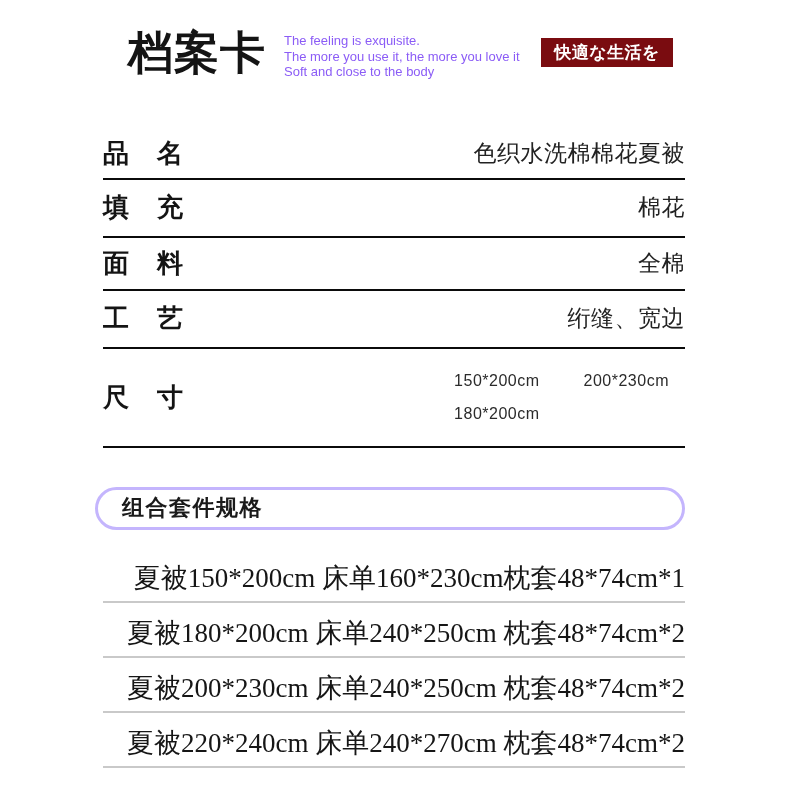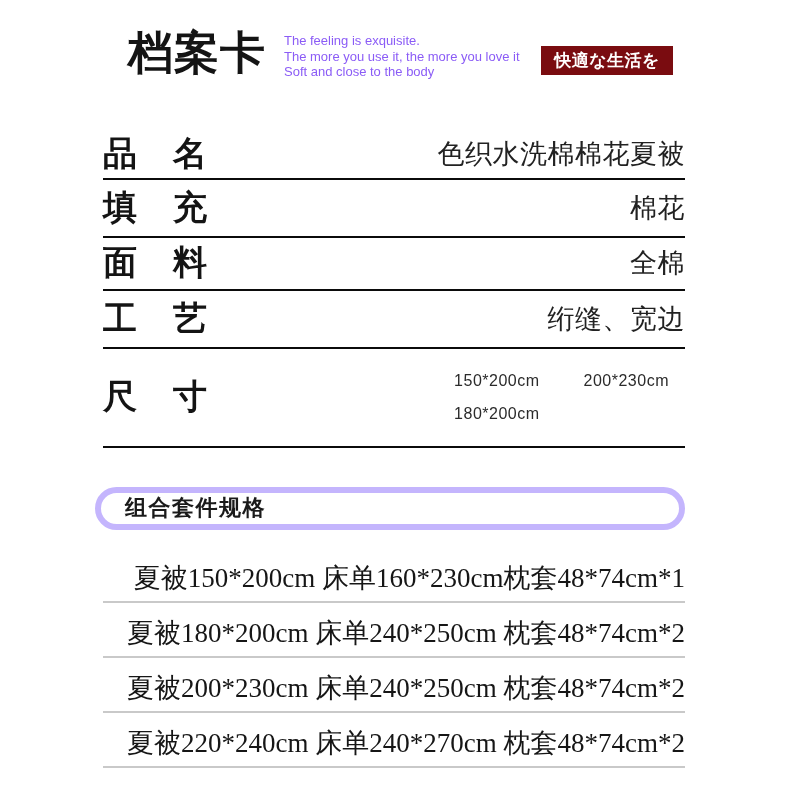--- a/index.html
+++ b/index.html
@@ -25,7 +25,7 @@
     white-space:nowrap;
   }
   .promo-badge {
-    margin-left:auto; margin-top:16px;
+    margin-left:auto; margin-top:8px;
     height:29px; display:flex; align-items:center;
     background:var(--badge_bg, #7a0c10);
     color:var(--badge_text, #ffffff);

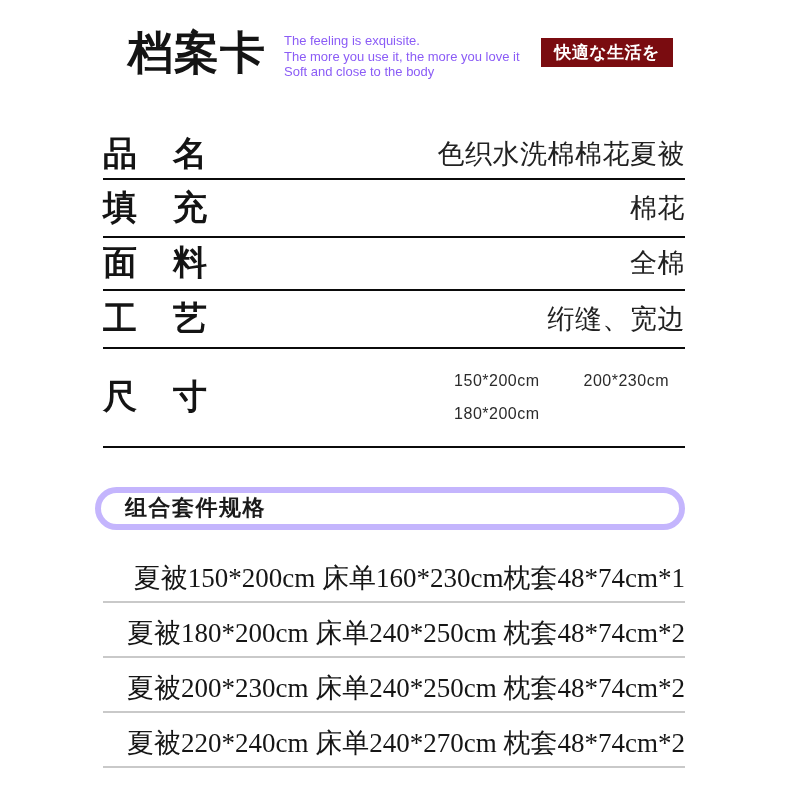--- a/index.html
+++ b/index.html
@@ -44,7 +44,7 @@
   .spec-row.tall  { min-height:58px; }
   .spec-row.sizes { min-height:99px; }
   .spec-label {
-    font-size:34px; font-weight:800; color:#141414;
+    font-size:26px; font-weight:800; color:#141414;
     white-space:pre; letter-spacing:1px;
   }
   .spec-value {

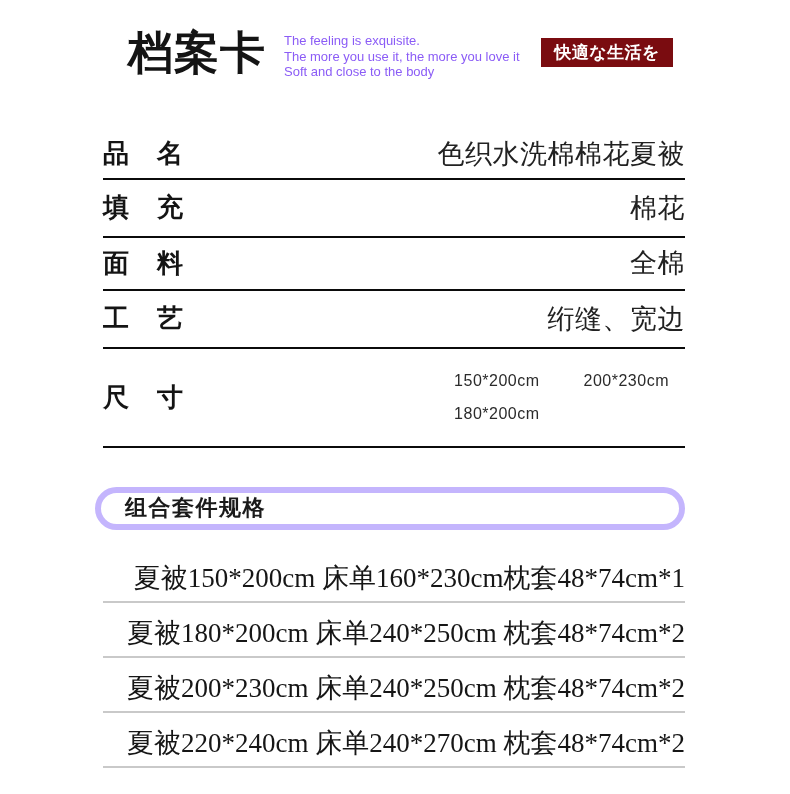--- a/index.html
+++ b/index.html
@@ -48,7 +48,7 @@
     white-space:pre; letter-spacing:1px;
   }
   .spec-value {
-    font-size:27px; font-weight:400; color:#222222;
+    font-size:23px; font-weight:400; color:#222222;
     letter-spacing:0.5px; white-space:nowrap;
   }
   .size-grid { display:flex; gap:44px; margin-right:16px; }

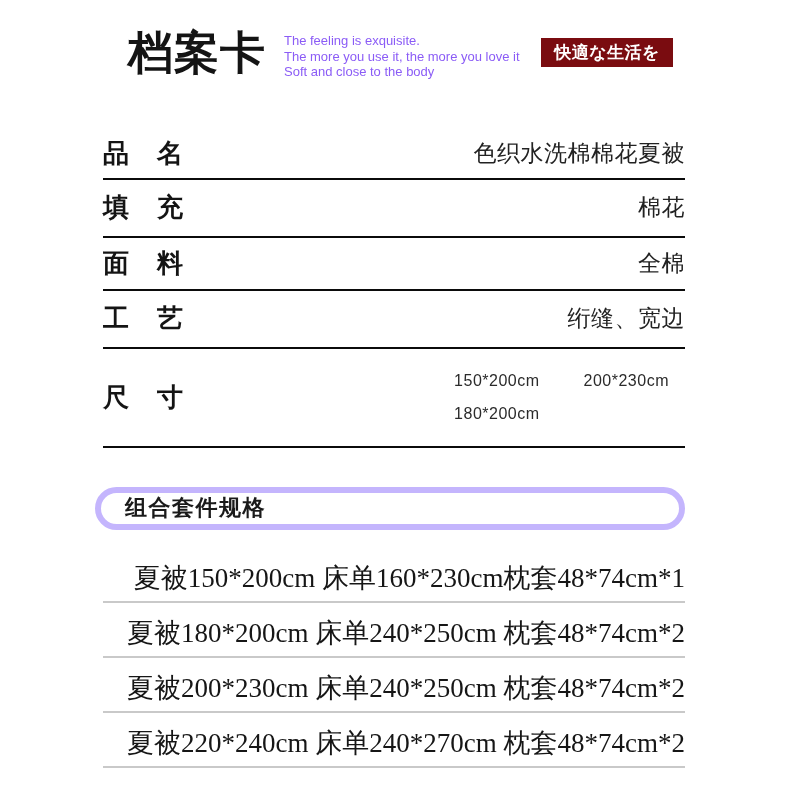--- a/index.html
+++ b/index.html
@@ -59,7 +59,7 @@
   .combo-heading-pill {
     margin:39px 93px 0 95px;
     height:43px;
-    border:6px solid #c4b5fd; border-radius:23px;
+    border:3px solid #c4b5fd; border-radius:23px;
     display:flex; align-items:center;
     padding-left:24px;
     font-family:"Liberation Serif", serif;

